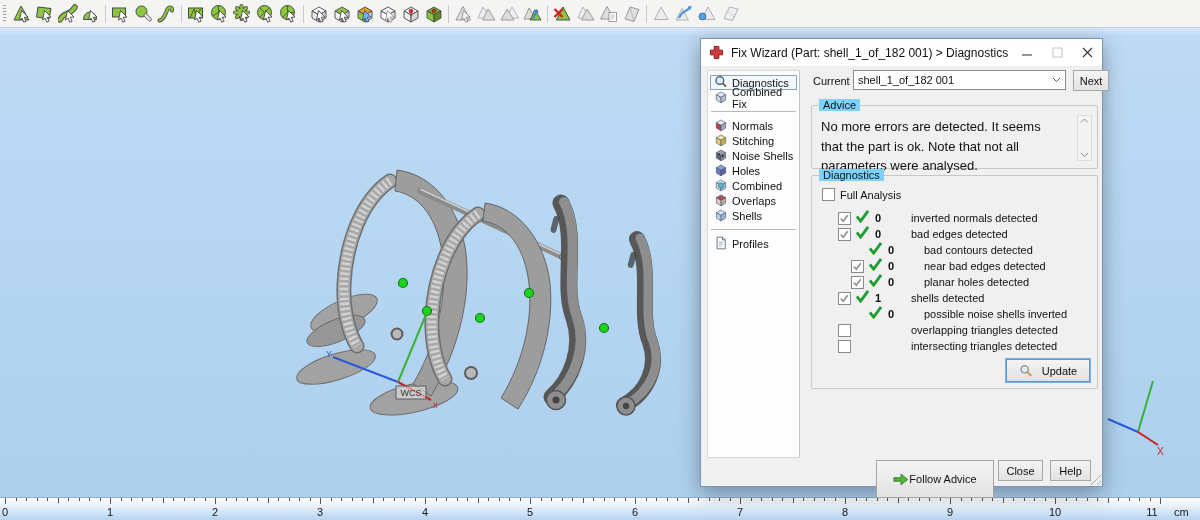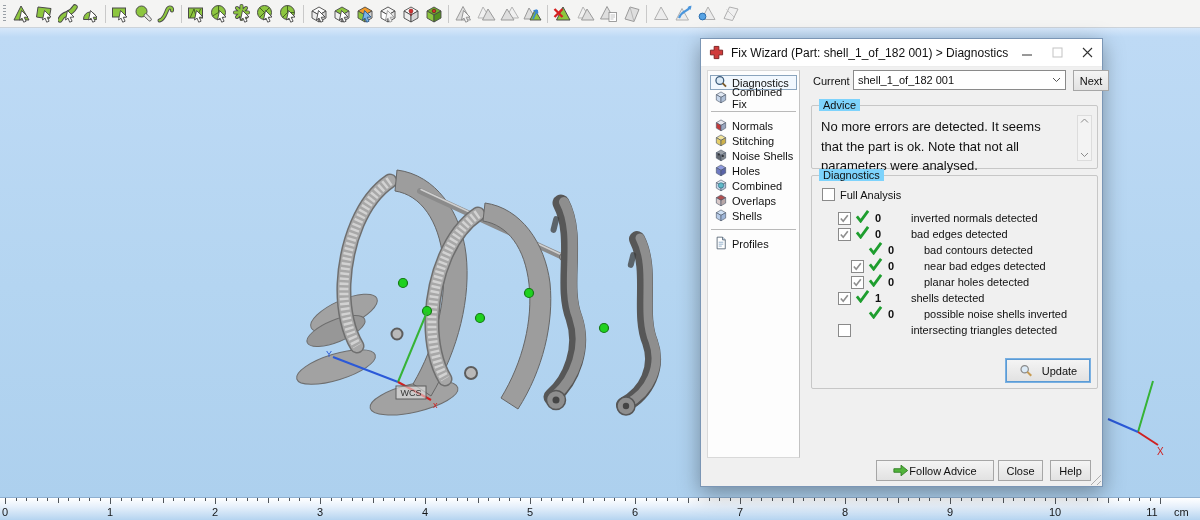--- a/index.html
+++ b/index.html
@@ -707,6 +707,12 @@
           <span class="cb"></span>
           <span><span class="bluedot"></span></span>
           <span class="dcount"></span>
+          <span class="dlabel">overlapping triangles detected</span>
+        </div>
+        <div class="diag-row">
+          <span class="cb"></span>
+          <span><span class="bluedot"></span></span>
+          <span class="dcount"></span>
           <span class="dlabel">intersecting triangles detected</span>
         </div>
       </div>

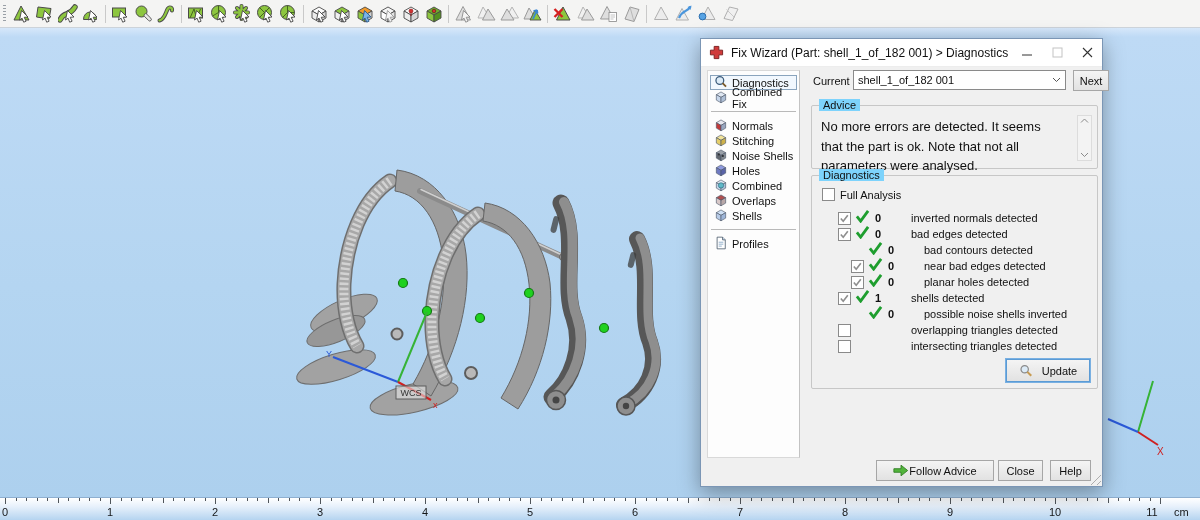--- a/index.html
+++ b/index.html
@@ -59,7 +59,7 @@
   .bluedot{width:4px;height:4px;border-radius:50%;background:#3535cf;margin-left:5px;}
   .update-btn{position:absolute;right:7px;top:183px;width:84px;height:23px;gap:9px;
     border:1px solid #5b9bd5;box-shadow:0 0 0 1px #79b0e2;}
-  .follow-btn{position:absolute;left:175px;top:421px;width:118px;height:21px;}
+  .follow-btn{position:absolute;left:175px;top:421px;width:118px;height:38px;}
   .close-btn{position:absolute;left:297px;top:421px;width:45px;height:21px;}
   .help-btn{position:absolute;left:349px;top:421px;width:41px;height:21px;}
   .grip{position:absolute;right:1px;bottom:1px;width:13px;height:13px;

